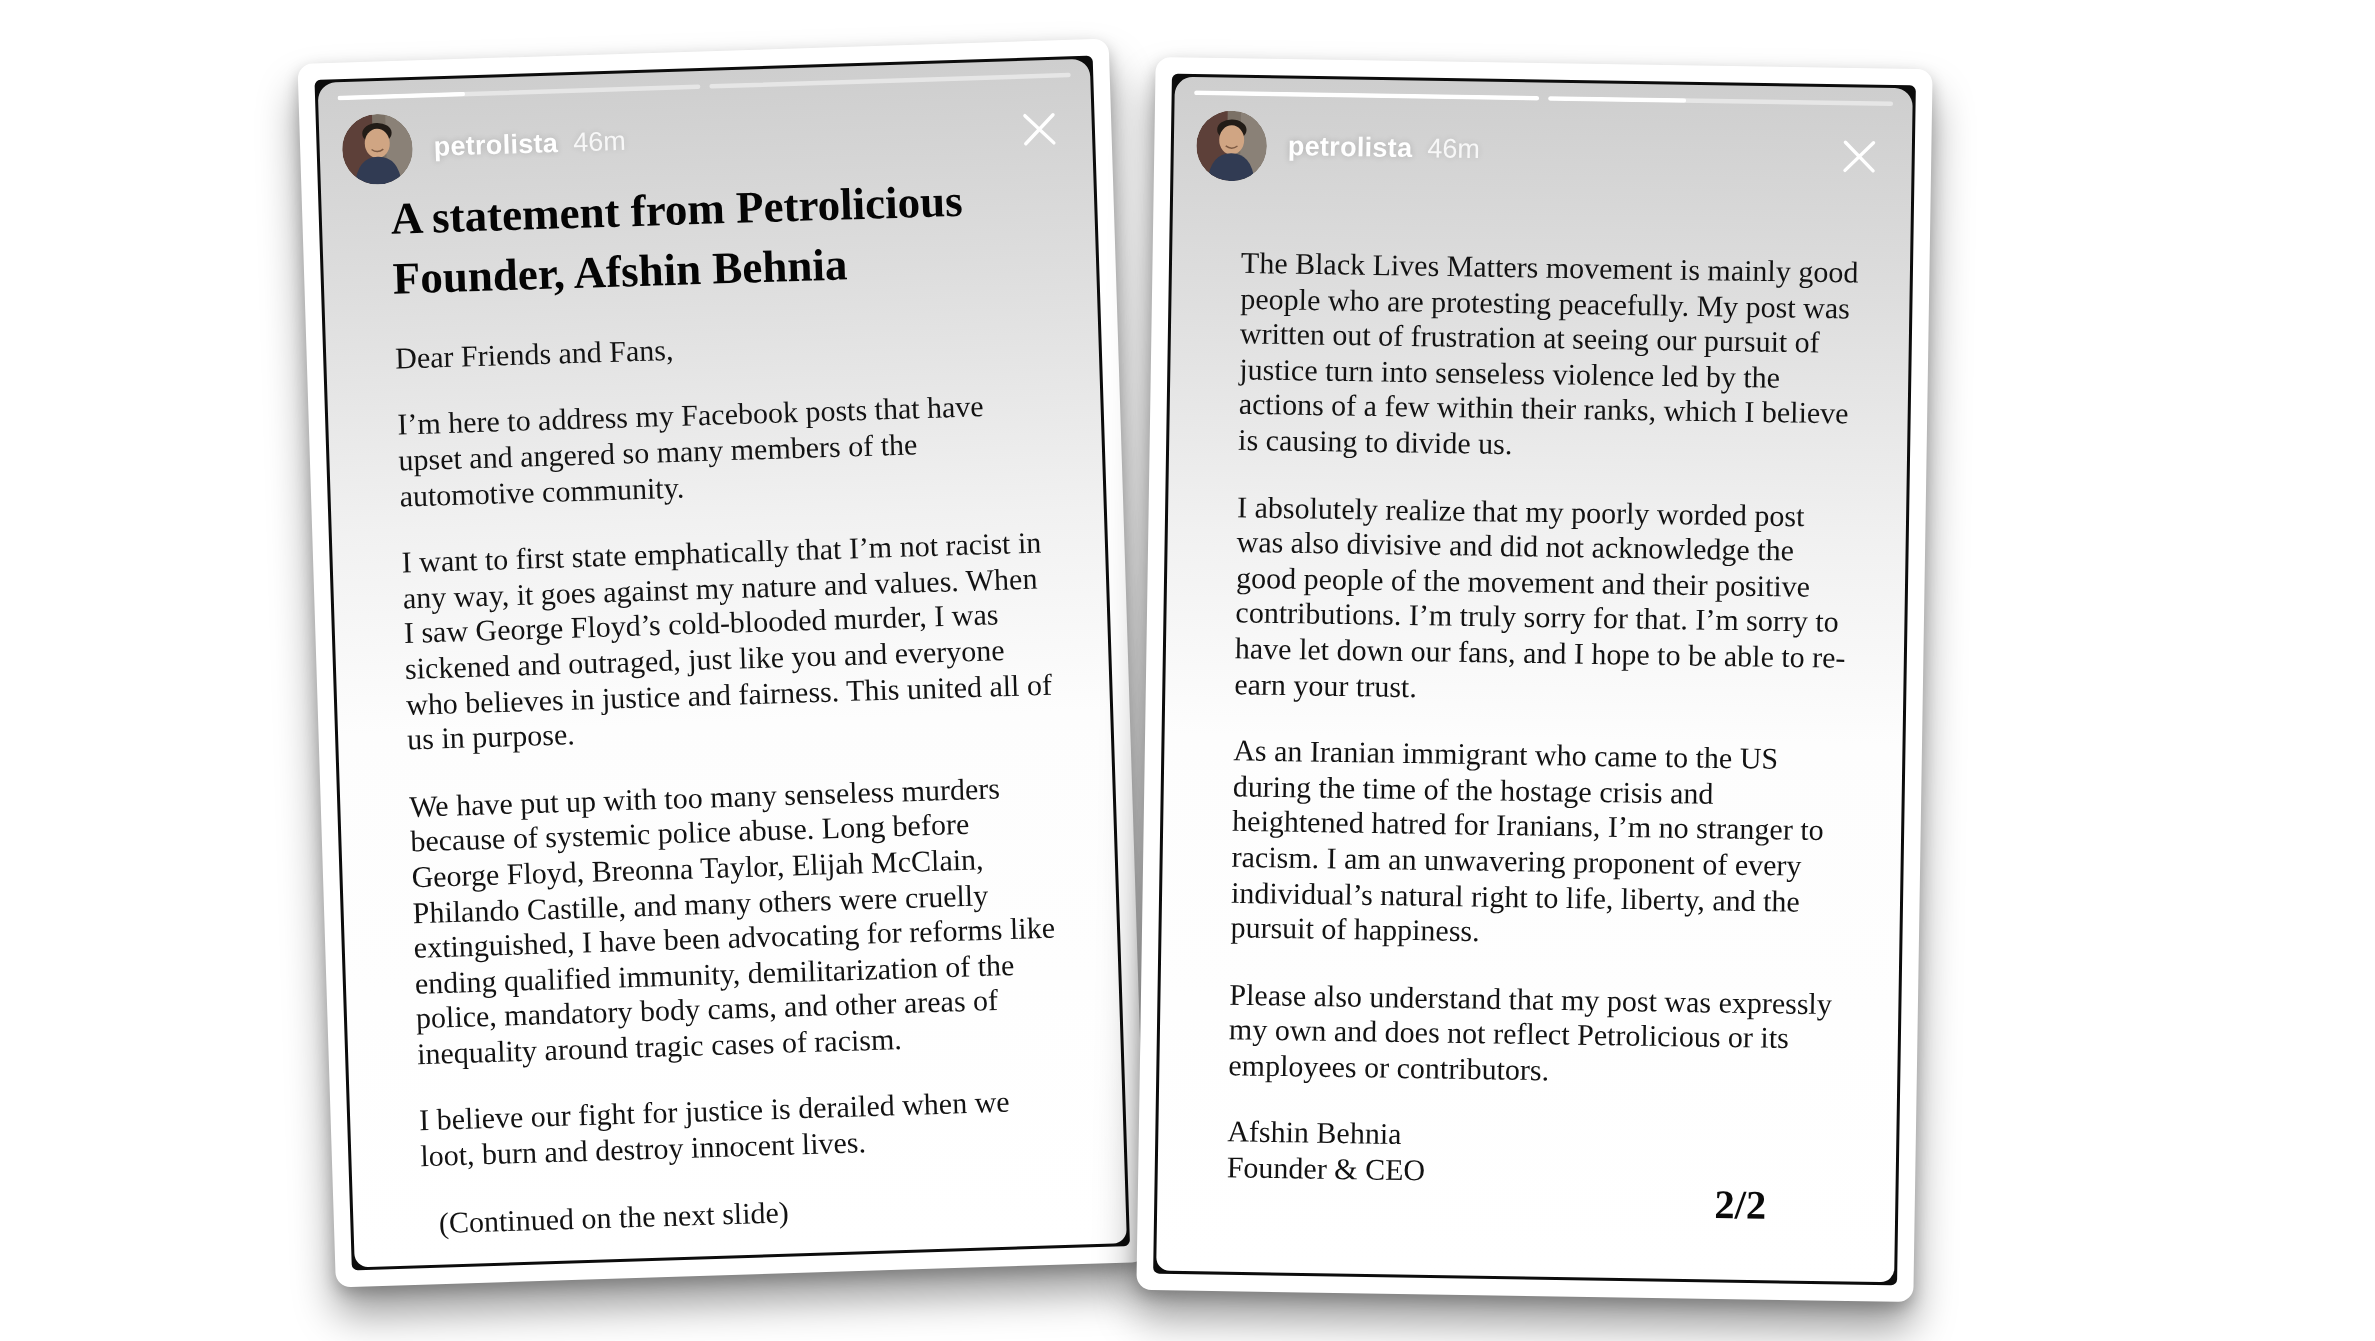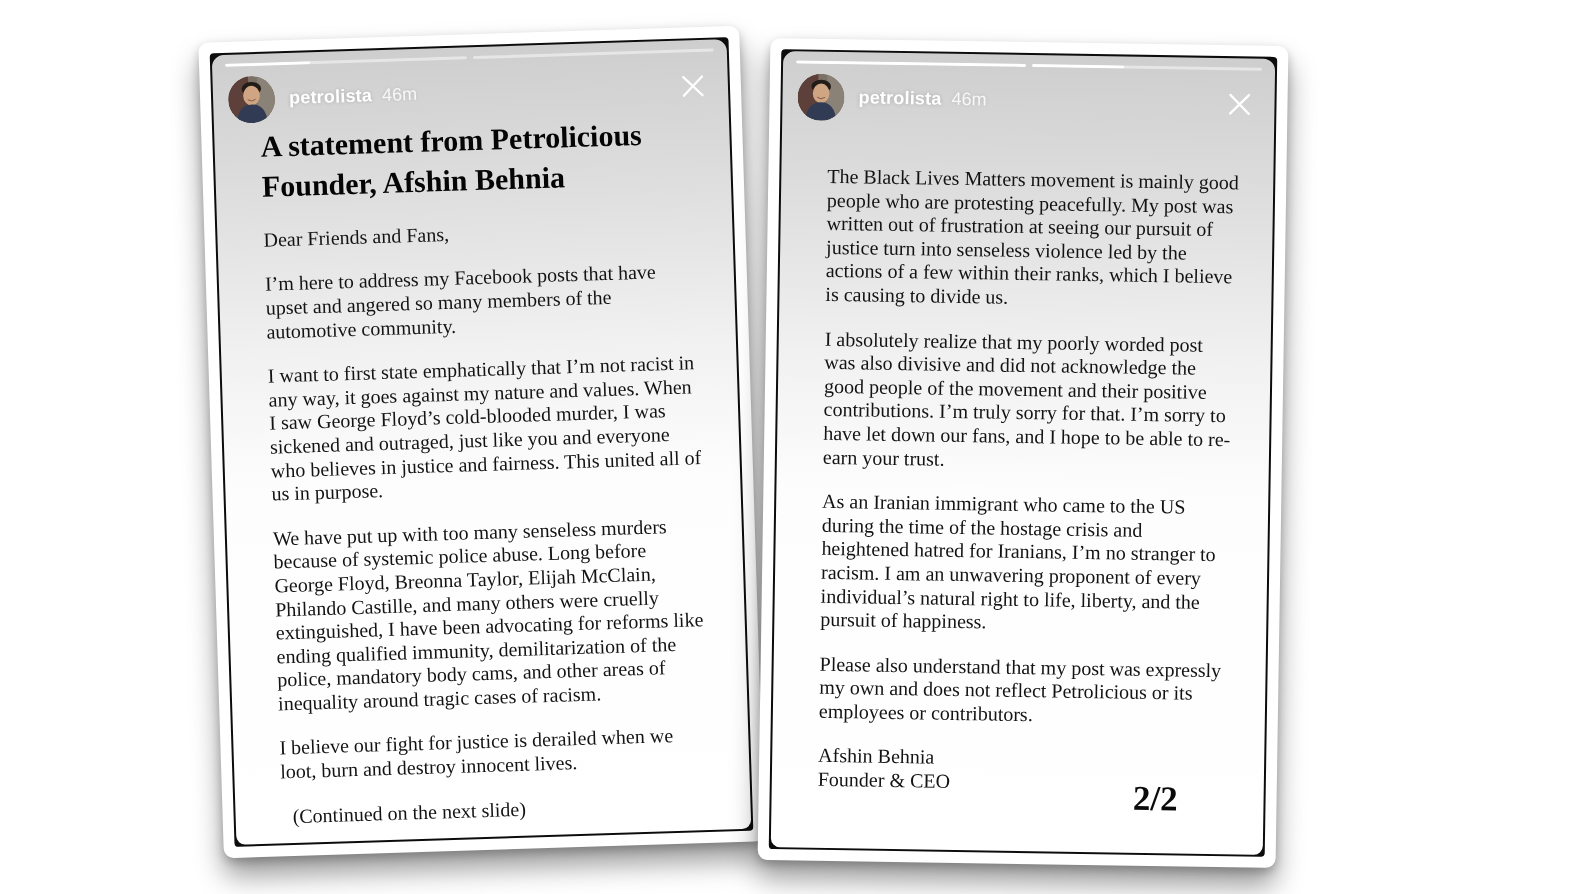--- a/index.html
+++ b/index.html
@@ -103,7 +103,7 @@
     position:absolute;
     bottom:34px; right:86px;
     font-family:"Liberation Serif", serif;
-    font-size:35px; font-weight:700; color:#0a0a0a;
+    font-size:27px; font-weight:700; color:#0a0a0a;
   }
 </style>
 </head>

